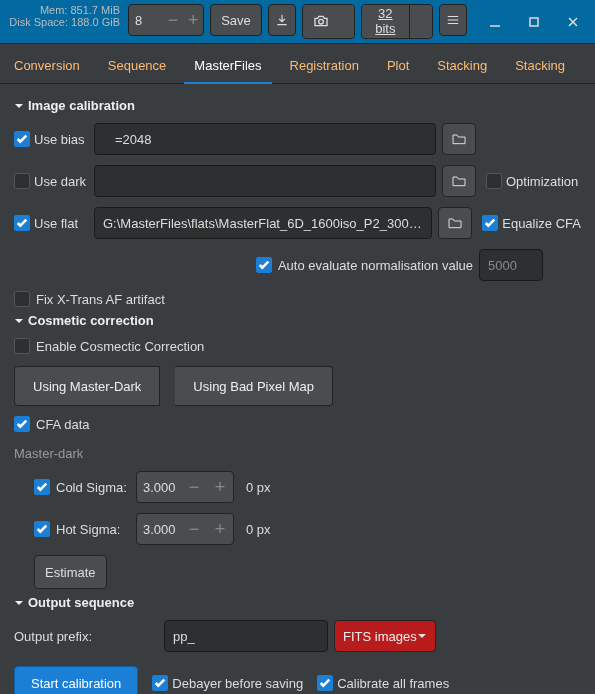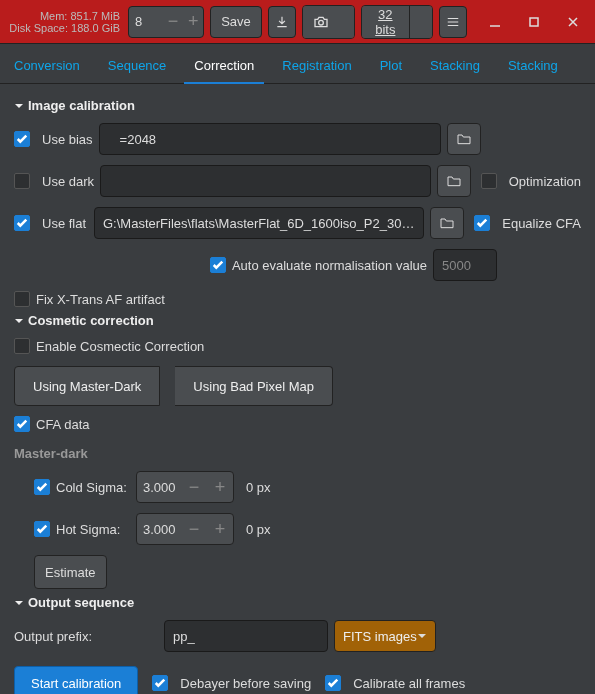--- a/index.html
+++ b/index.html
@@ -12,10 +12,10 @@
     overflow: hidden;
   }
   .topbar {
-    display: flex; align-items: center;
+    display: flex; 
     height: 44px; padding: 4px 6px;
     border-bottom: 1px solid #222;
-    background: #b91c1c;
+    background: #0369a1;
     gap: 6px;
   }
   .meminfo { display: flex; flex-direction: column; font-size: 11px; color: #bbb; min-width: 116px; align-items: flex-end; padding-right: 2px;}

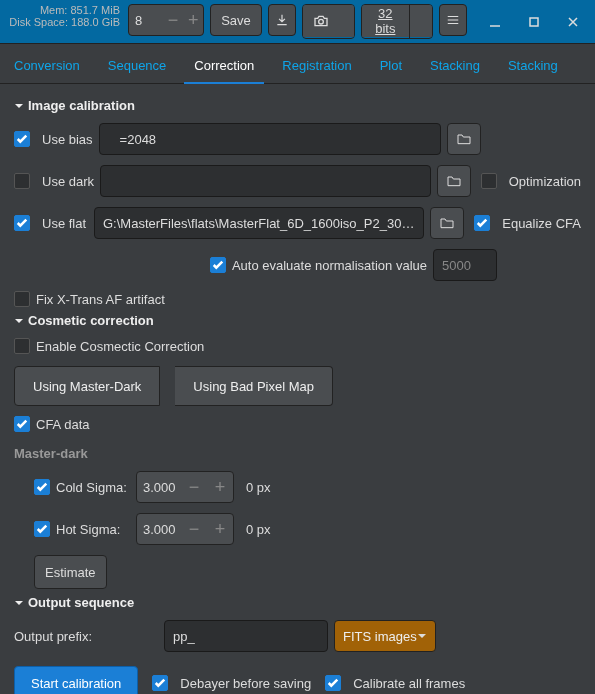--- a/index.html
+++ b/index.html
@@ -39,7 +39,7 @@
     display: flex; border-bottom: 1px solid #222; height: 40px; align-items: flex-end;
   }
   .tab {
-    padding: 10px 14px; color: #0ea5e9; cursor: pointer; position: relative;
+    padding: 10px 14px; color: #fdba74; cursor: pointer; position: relative;
   }
   .tab.active { color: #fff; }
   .tab.active::after { content: ""; position: absolute; left: 4px; right: 4px; bottom: -1px; height: 2px; background: #1b7fd6; }

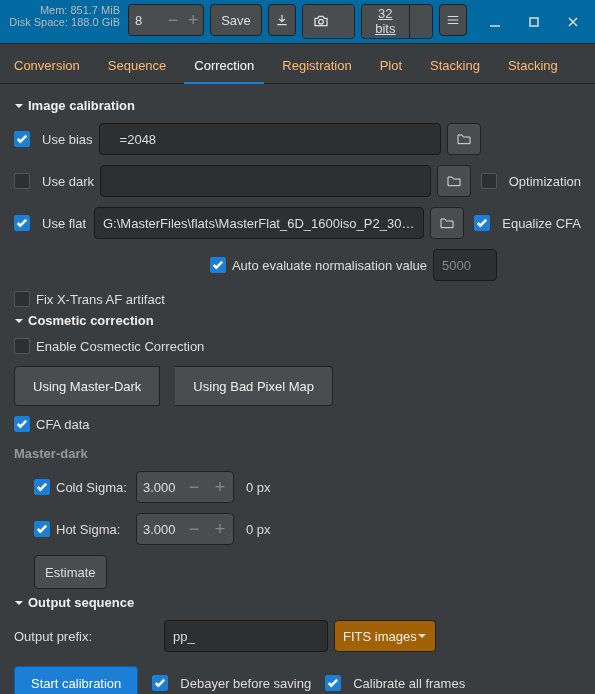--- a/index.html
+++ b/index.html
@@ -160,7 +160,7 @@
 <div class="tabs">
   <div class="tab">Conversion</div>
   <div class="tab">Sequence</div>
-  <div class="tab active">Correction</div>
+  <div class="tab active">MasterFiles</div>
   <div class="tab">Registration</div>
   <div class="tab">Plot</div>
   <div class="tab">Stacking</div>

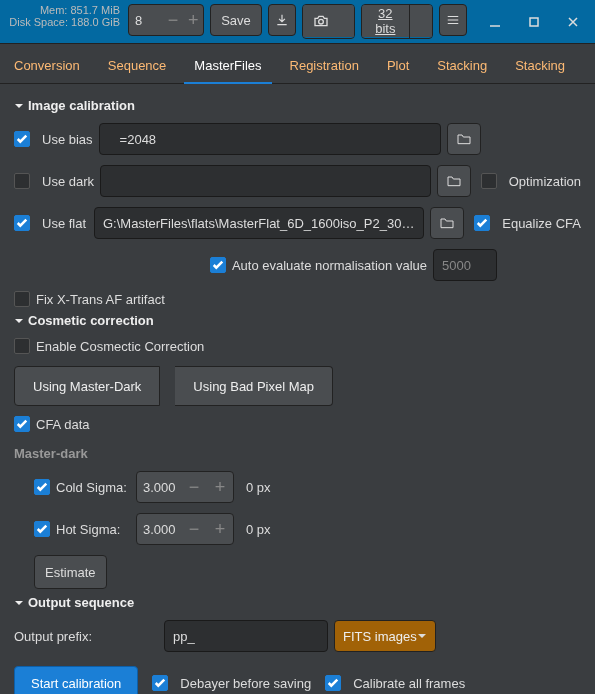--- a/index.html
+++ b/index.html
@@ -49,7 +49,7 @@
   }
   .section-head svg { width: 10px; height: 10px; }
   .row { display: flex; align-items: center; margin-top: 10px; gap: 6px; }
-  .checkcell { display: flex; align-items: center; gap: 12px; min-width: 74px;}
+  .checkcell { display: flex; align-items: center; gap: 4px; min-width: 74px;}
   .chk {
     width: 16px; height: 16px; border: 1px solid #555; border-radius: 2px;
     background: #2d2f31; display: inline-flex; align-items: center; justify-content: center;

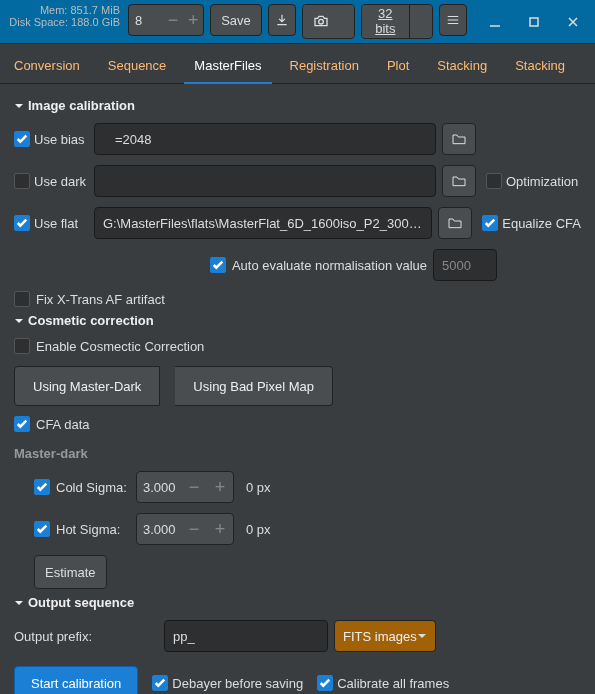--- a/index.html
+++ b/index.html
@@ -235,7 +235,7 @@
     </div>
   </div>
 
-  <div class="row" style="justify-content:flex-end; margin-right:84px; ">
+  <div class="row" style="justify-content:flex-end; margin-right:38px; ">
     <span class="chk checked">
         <svg viewBox="0 0 14 14">
           <path d="M2 7l3 3 7-7"></path>

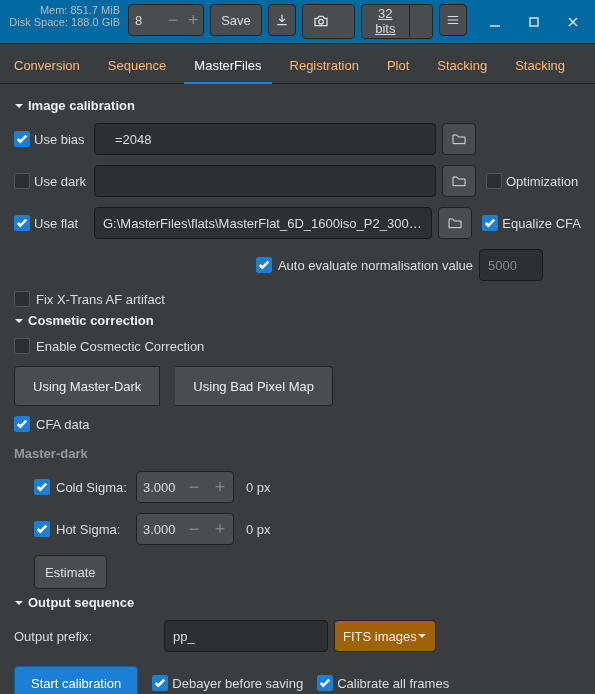--- a/index.html
+++ b/index.html
@@ -68,7 +68,7 @@
     width: 34px; height: 32px; border: 1px solid #222; background: #4a4d50; border-radius: 4px;
     display: inline-flex; align-items: center; justify-content: center; cursor: pointer;
   }
-  .subhead { color: #999; margin-top: 14px; font-weight: 700; }
+  .subhead { color: #999; margin-top: 14px; font-weight: 400; }
   .toggle-row { display: flex; gap: 15px; margin-top: 12px; }
   .toggle-btn {
     border: 1px solid #222; background: #4a4d50; color: #eee; height: 40px; padding: 0 18px;

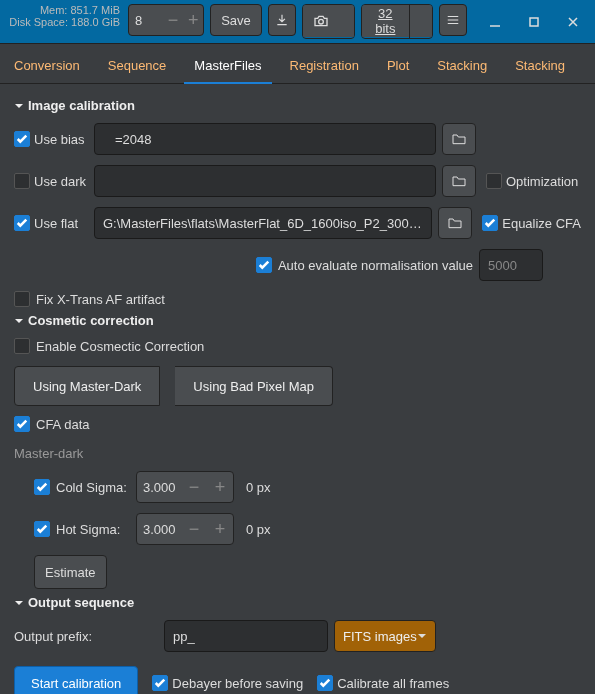--- a/index.html
+++ b/index.html
@@ -83,7 +83,7 @@
     border-radius: 4px; display: inline-flex; align-items: center; cursor: pointer; font-size: 13px;
   }
   .dropdown {
-    background: #a16207; border: 1px solid #222; border-radius: 4px; height: 32px;
+    background: #b91c1c; border: 1px solid #222; border-radius: 4px; height: 32px;
     display: inline-flex; align-items: center; padding: 0 8px; cursor: pointer; 
     color: #eee;
   }

